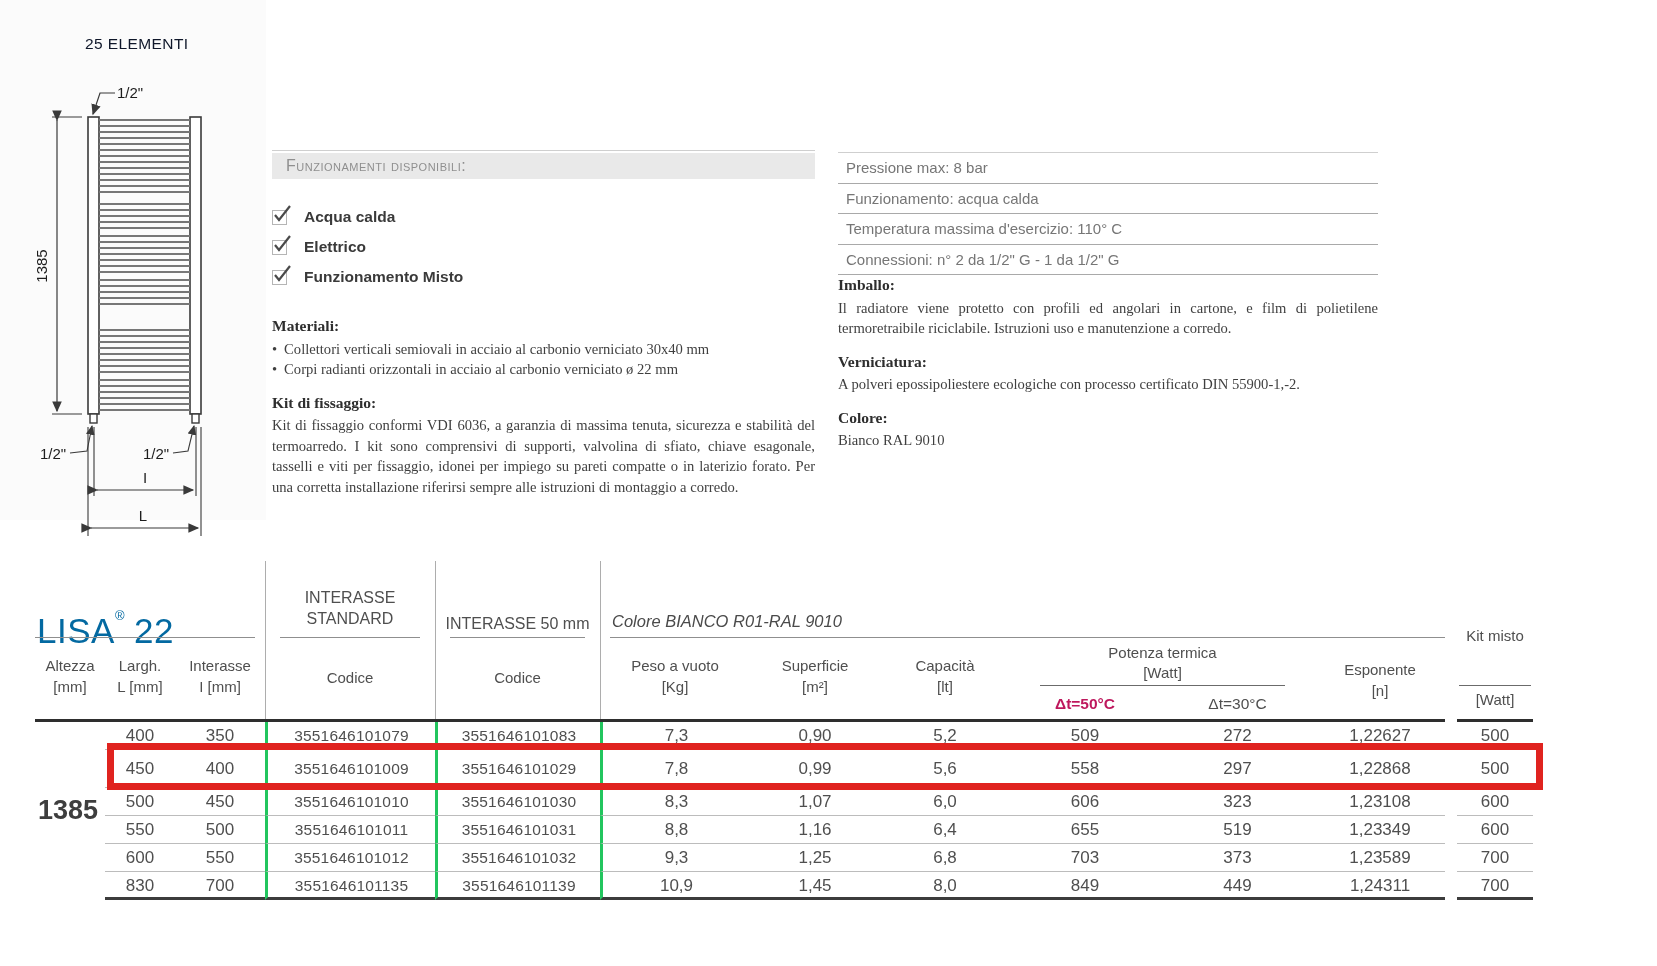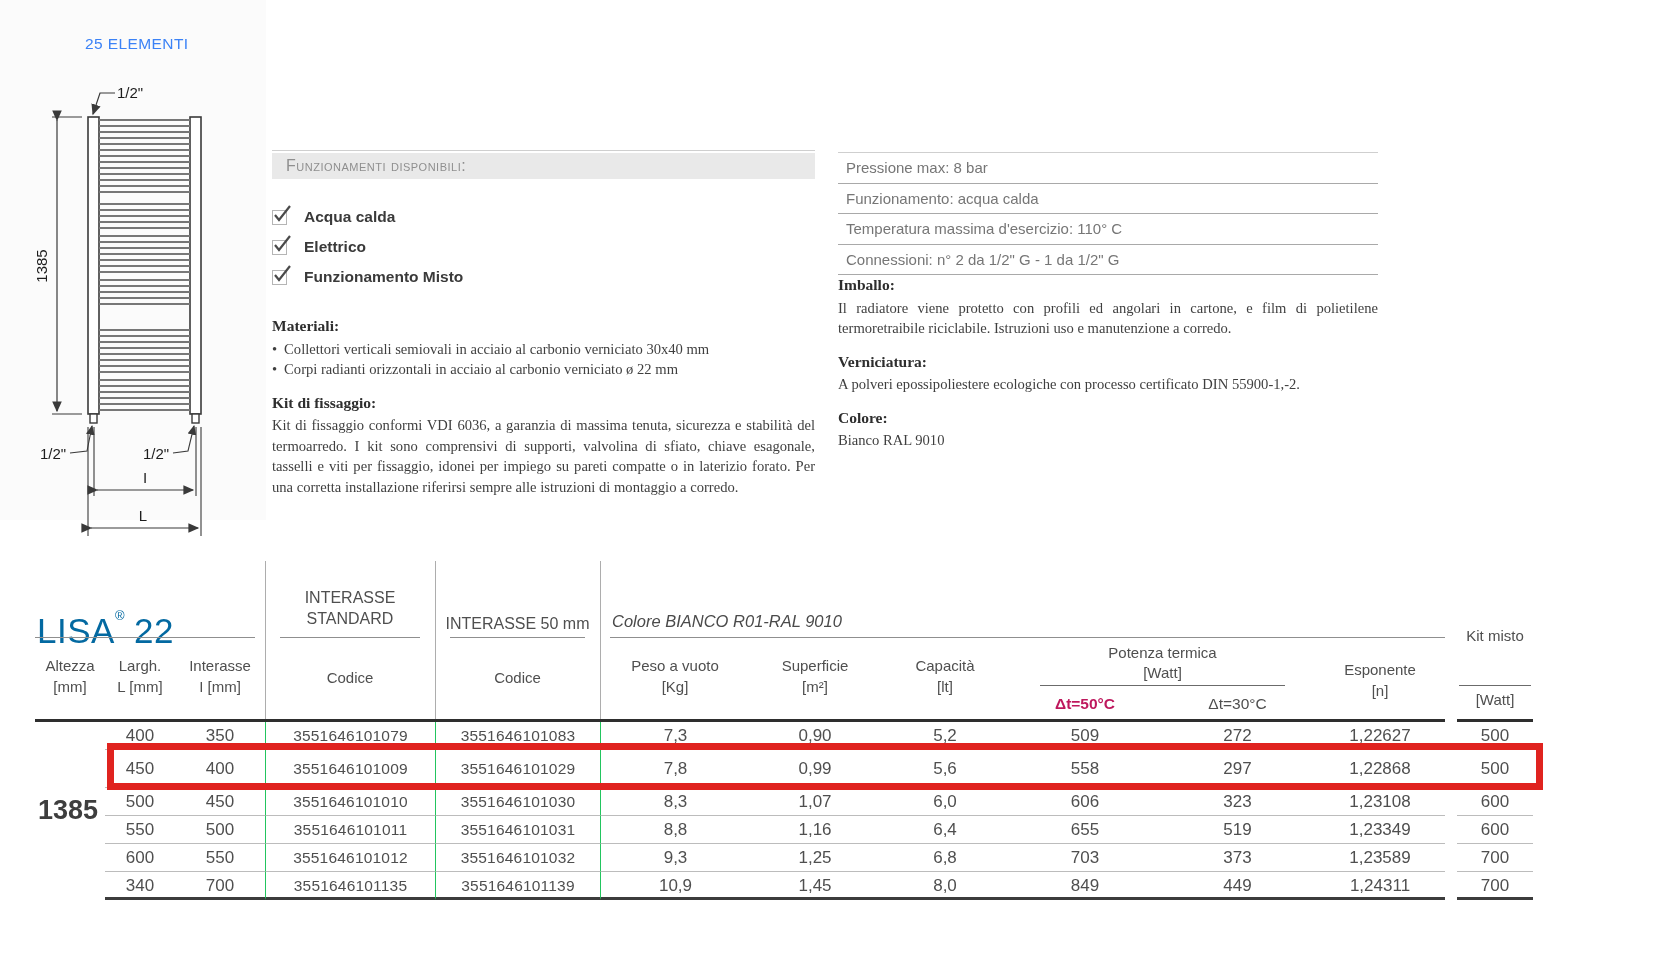--- a/index.html
+++ b/index.html
@@ -10,7 +10,7 @@
   
   .drawing-shade { position:absolute; left:0; top:0; width:266px; height:520px; background:#fbfbfb; }
   .drawing { position:absolute; left:30px; top:20px; width:240px; height:530px; }
-  .drawing-title { position:absolute; left:55px; top:15px; font-size:15.5px; letter-spacing:.4px; color:#3b82f6; }
+  .drawing-title { position:absolute; left:55px; top:15px; font-size:15.5px; letter-spacing:.4px; color:#0f172a; }
   .drawing svg { position:absolute; left:0; top:42px; }
   .drawing svg text { font-family:"Liberation Sans",sans-serif; font-size:15px; fill:#1d1d1d; }
 

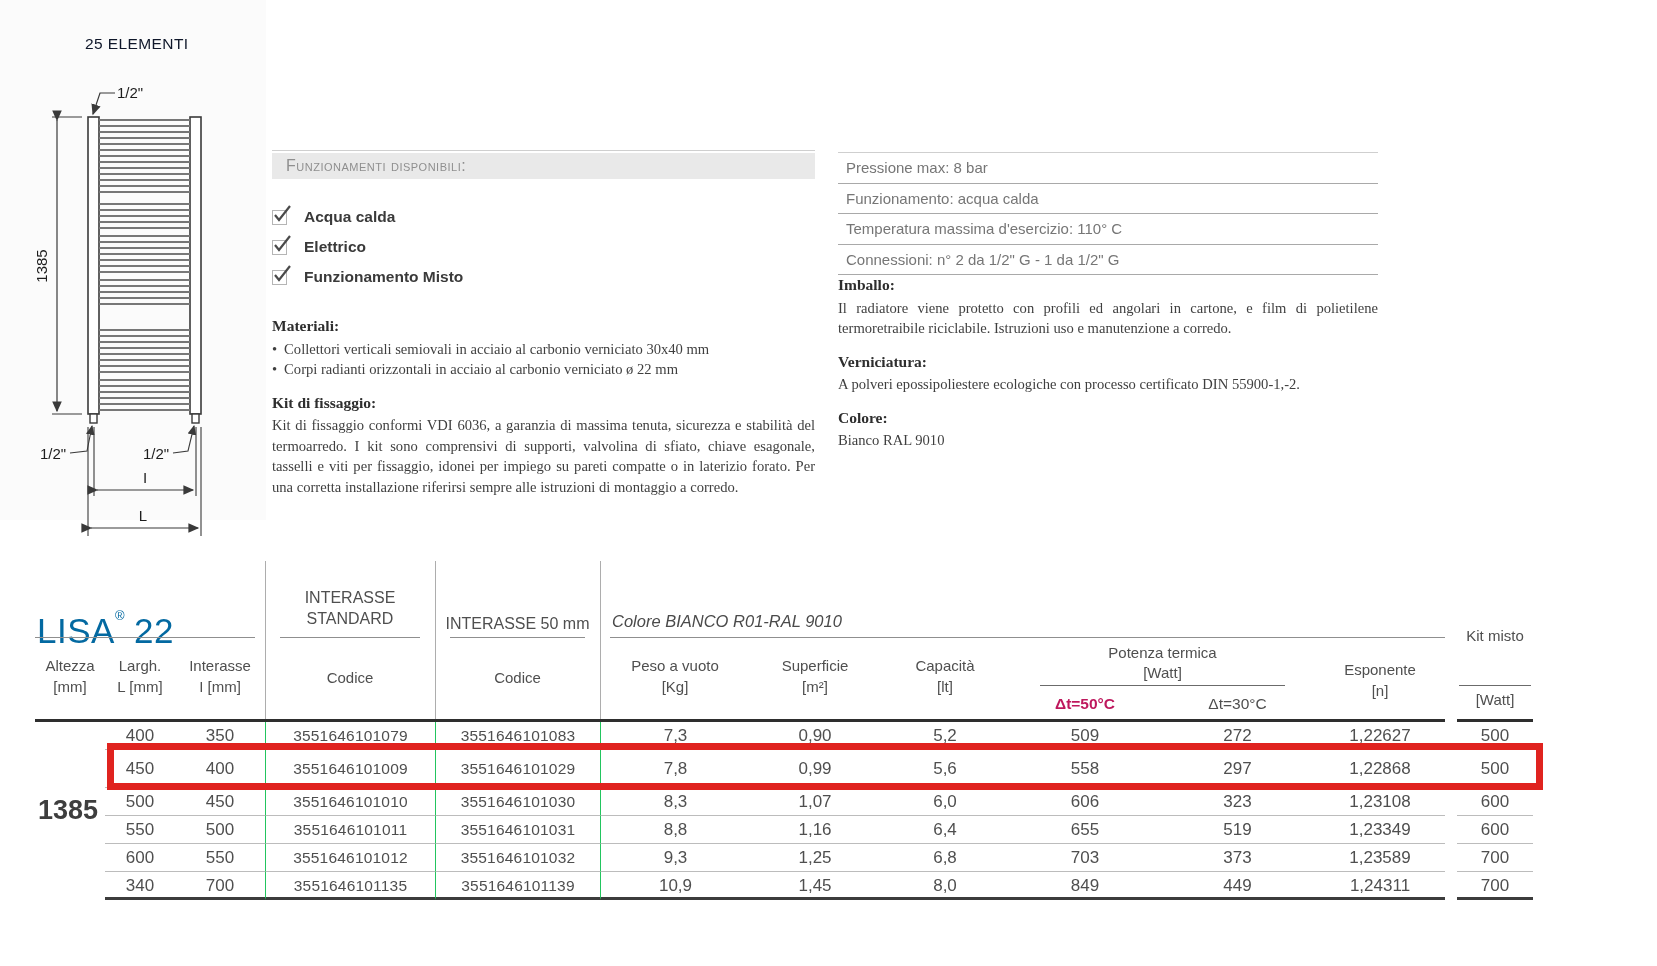--- a/index.html
+++ b/index.html
@@ -62,7 +62,7 @@
                 font-size:17px; color:#4f4f4f; text-align:center; }
   .trow .cell.code { font-size:15.5px; letter-spacing:.2px; }
   .trow.hl .cell { line-height:37px; height:38px; }
-  .trow .cell.bl { border-left:1px solid #22c55e; }
+  .trow .cell.bl { border-left:3px solid #22c55e; }
   .trow .cell.noline { border-bottom:none; }
   .trow:last-child .cell { border-bottom:3px solid #3c3c3c; }
   .trow:last-child .cell.noline { border-bottom:none; }

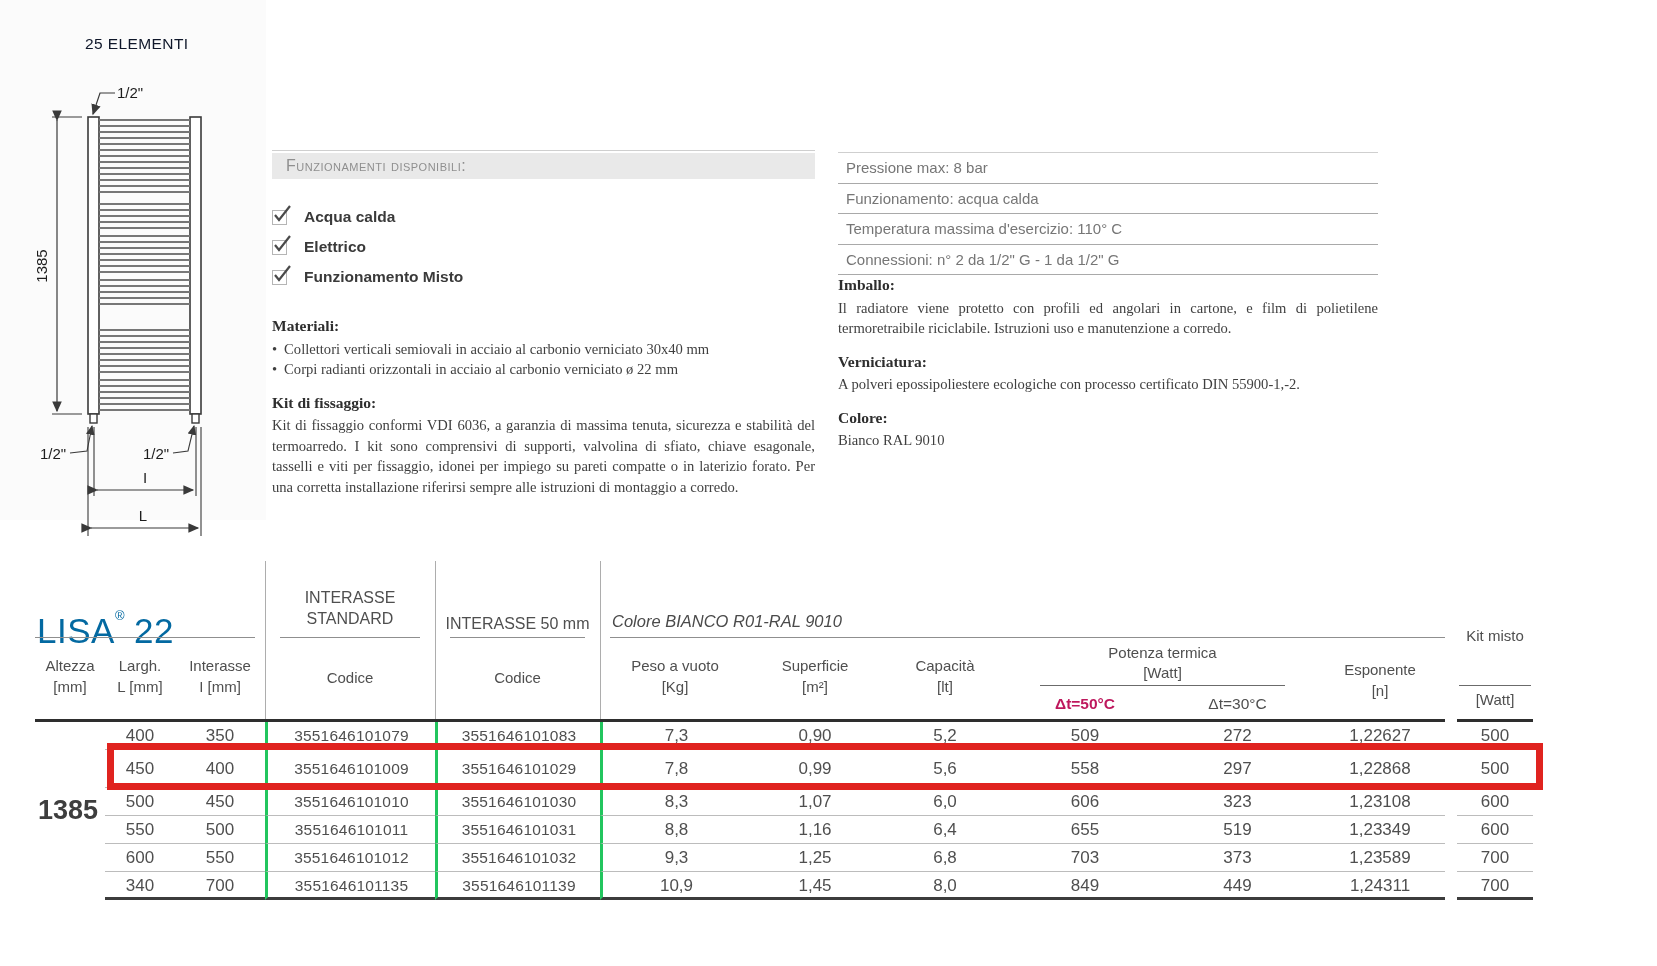--- a/index.html
+++ b/index.html
@@ -353,7 +353,7 @@
 
   <div class="trow">
     <span class="cell noline"></span>
-    <span class="cell">340</span>
+    <span class="cell">830</span>
     <span class="cell">700</span>
     <span class="cell code bl">3551646101135</span>
     <span class="cell code bl">3551646101139</span>

